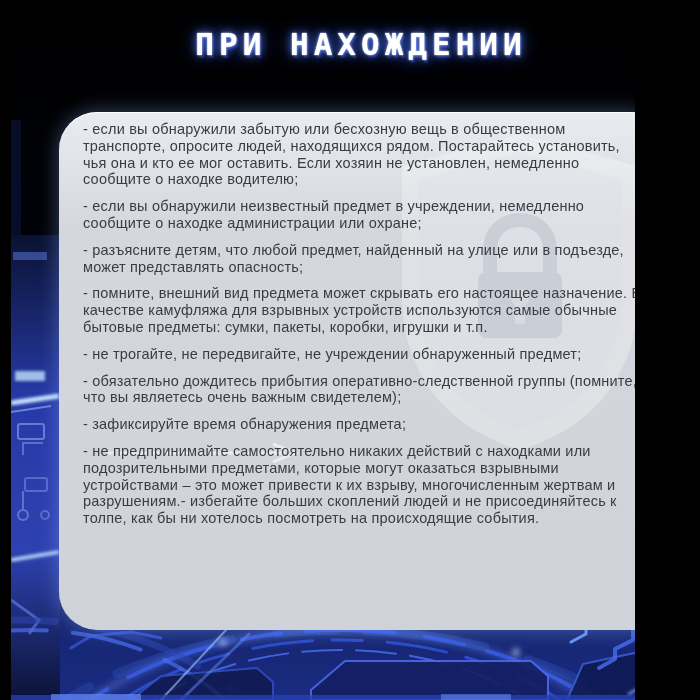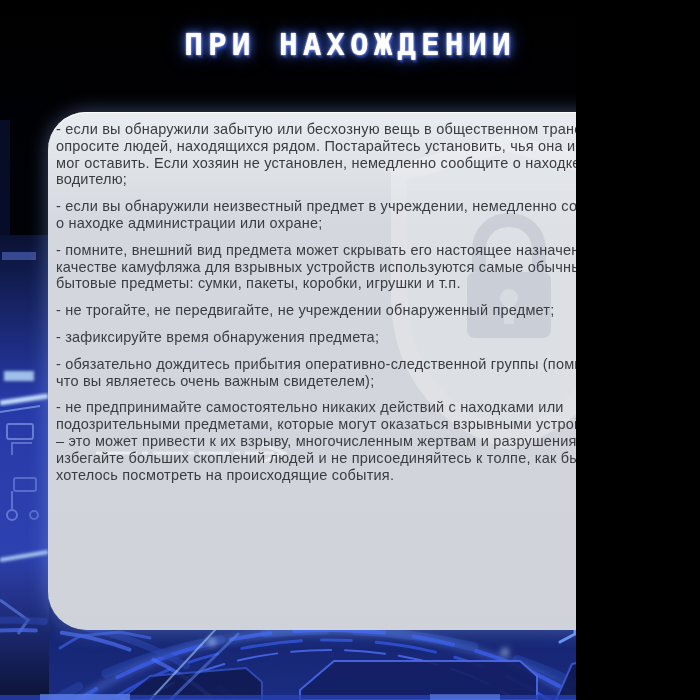--- a/index.html
+++ b/index.html
@@ -4,8 +4,8 @@
 <style>
   html,body{margin:0;padding:0;background:#000;}
   .poster{
-    position:relative;width:576px;height:700px;overflow:hidden;
-    background:#d946ef;font-family:"Liberation Sans",sans-serif;
+    position:relative;width:624px;height:700px;overflow:hidden;
+    background:#d946ef;font-family:"Liberation Sans",sans-serif;margin-left:11px;
   }
   .bg-art{position:absolute;left:0;top:0;width:700px;height:700px;display:block;}
   

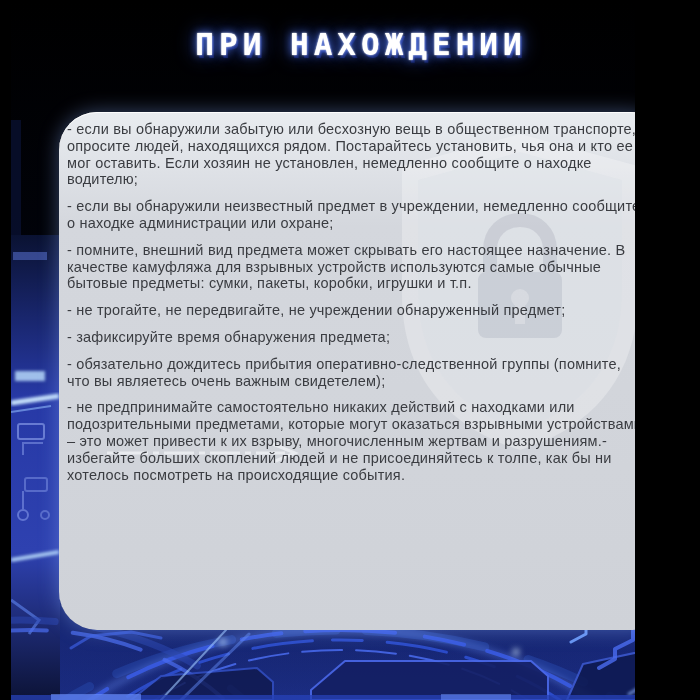--- a/index.html
+++ b/index.html
@@ -29,7 +29,7 @@
   .watermark{position:absolute;right:14px;top:14px;width:268px;height:330px;opacity:.55;}
   .card-arrow{position:absolute;left:48px;top:330px;width:200px;height:22px;opacity:.8;}
   .card-text{
-    position:relative;z-index:1;padding:9px 22px 0 8px;
+    position:relative;z-index:1;padding:9px 22px 0 24px;
     color:#3a3c41;font-size:14.5px;line-height:16.8px;letter-spacing:.2px;
   }
   .card-text p{margin:0 0 10px 0;}

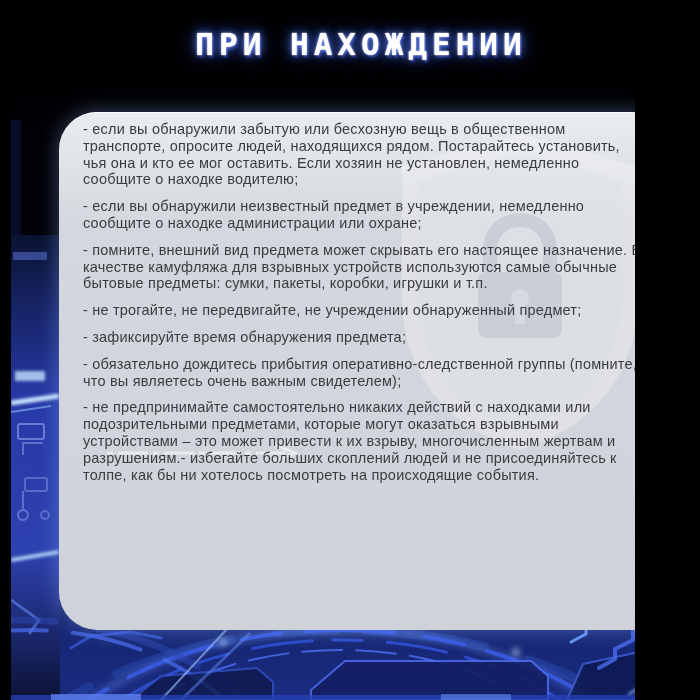--- a/index.html
+++ b/index.html
@@ -159,6 +159,7 @@
     <div class="card-text">
         <p>- если вы обнаружили забытую или бесхозную вещь в общественном транспорте, опросите людей, находящихся рядом. Постарайтесь установить, чья она и кто ее мог оставить. Если хозяин не установлен, немедленно сообщите о находке водителю;</p>
         <p>- если вы обнаружили неизвестный предмет в учреждении, немедленно сообщите о находке администрации или охране;</p>
+        <p>- разъясните детям, что любой предмет, найденный на улице или в подъезде, может представлять опасность;</p>
         <p>- помните, внешний вид предмета может скрывать его настоящее назначение. В качестве камуфляжа для взрывных устройств используются самые обычные бытовые предметы: сумки, пакеты, коробки, игрушки и т.п.</p>
         <p>- не трогайте, не передвигайте, не учреждении обнаруженный предмет;</p>
         <p>- зафиксируйте время обнаружения предмета;</p>

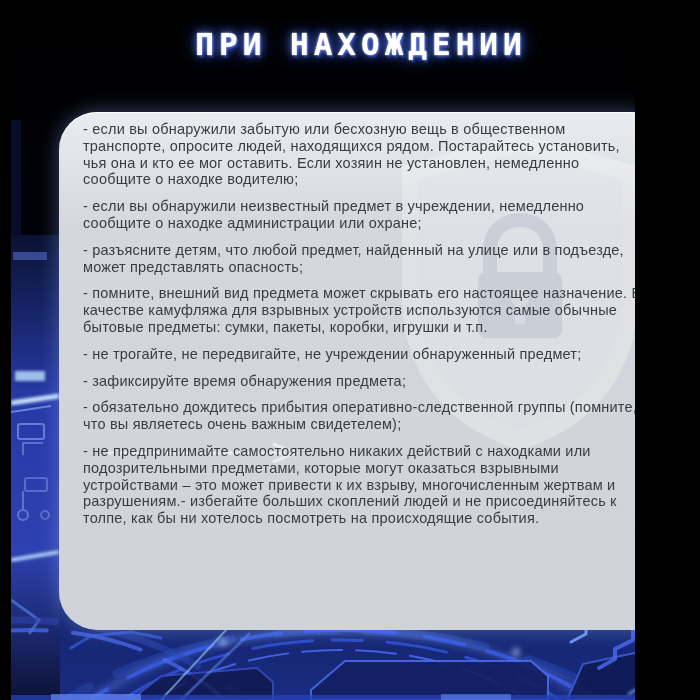--- a/index.html
+++ b/index.html
@@ -162,8 +162,8 @@
         <p>- разъясните детям, что любой предмет, найденный на улице или в подъезде, может представлять опасность;</p>
         <p>- помните, внешний вид предмета может скрывать его настоящее назначение. В качестве камуфляжа для взрывных устройств используются самые обычные бытовые предметы: сумки, пакеты, коробки, игрушки и т.п.</p>
         <p>- не трогайте, не передвигайте, не учреждении обнаруженный предмет;</p>
+        <p>- обязательно дождитесь прибытия оперативно-следственной группы (помните, что вы являетесь очень важным свидетелем);</p>
         <p>- зафиксируйте время обнаружения предмета;</p>
-        <p>- обязательно дождитесь прибытия оперативно-следственной группы (помните, что вы являетесь очень важным свидетелем);</p>
         <p>- не предпринимайте самостоятельно никаких действий с находками или подозрительными предметами, которые могут оказаться взрывными устройствами – это может привести к их взрыву, многочисленным жертвам и разрушениям.- избегайте больших скоплений людей и не присоединяйтесь к толпе, как бы ни хотелось посмотреть на происходящие события.</p>
       </div>
   </div>

